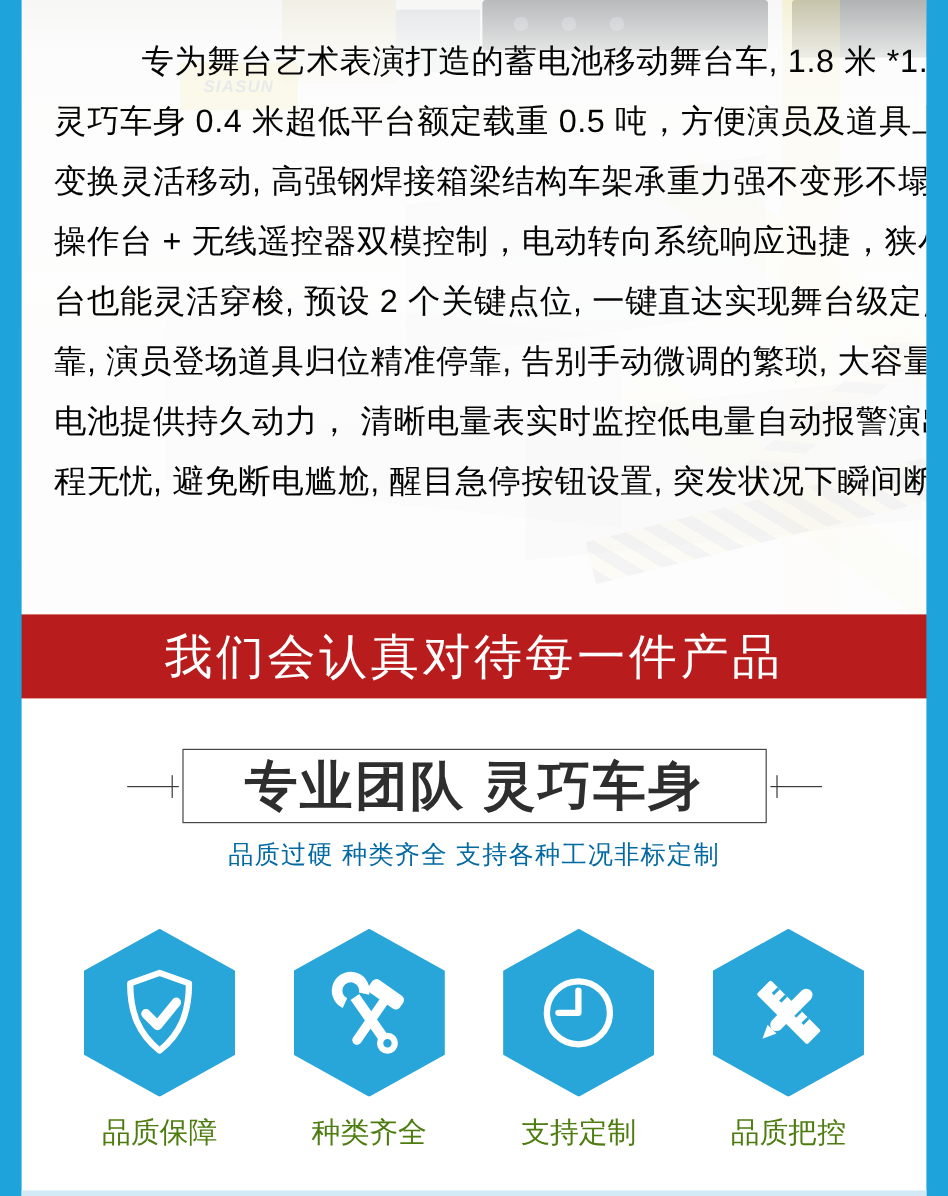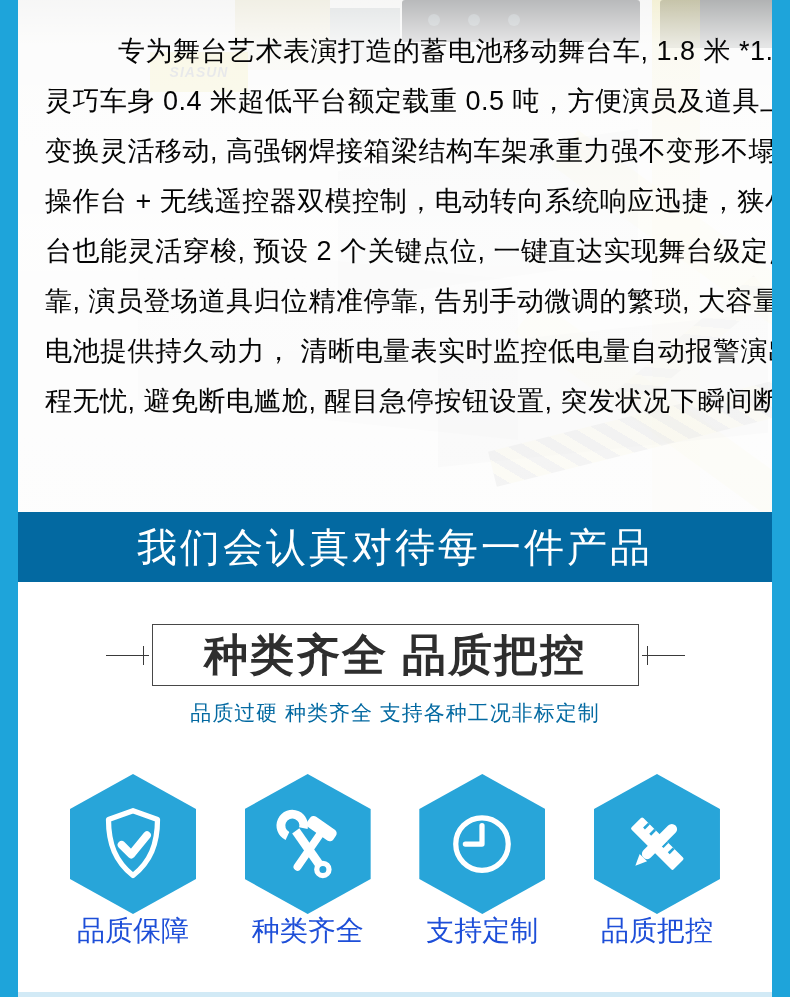--- a/index.html
+++ b/index.html
@@ -41,7 +41,7 @@
   .intro-line.indent{padding-left:73px;}
 
   
-  .banner{position:absolute;left:0;right:0;top:512px;height:70px;background:#0369a1;z-index:5;
+  .banner{position:absolute;left:0;right:0;top:512px;height:70px;background:#b91c1c;z-index:5;
       display:flex;align-items:center;justify-content:center;}
   .banner-text{color:#fff;font-size:40px;letter-spacing:3px;white-space:nowrap;}
 

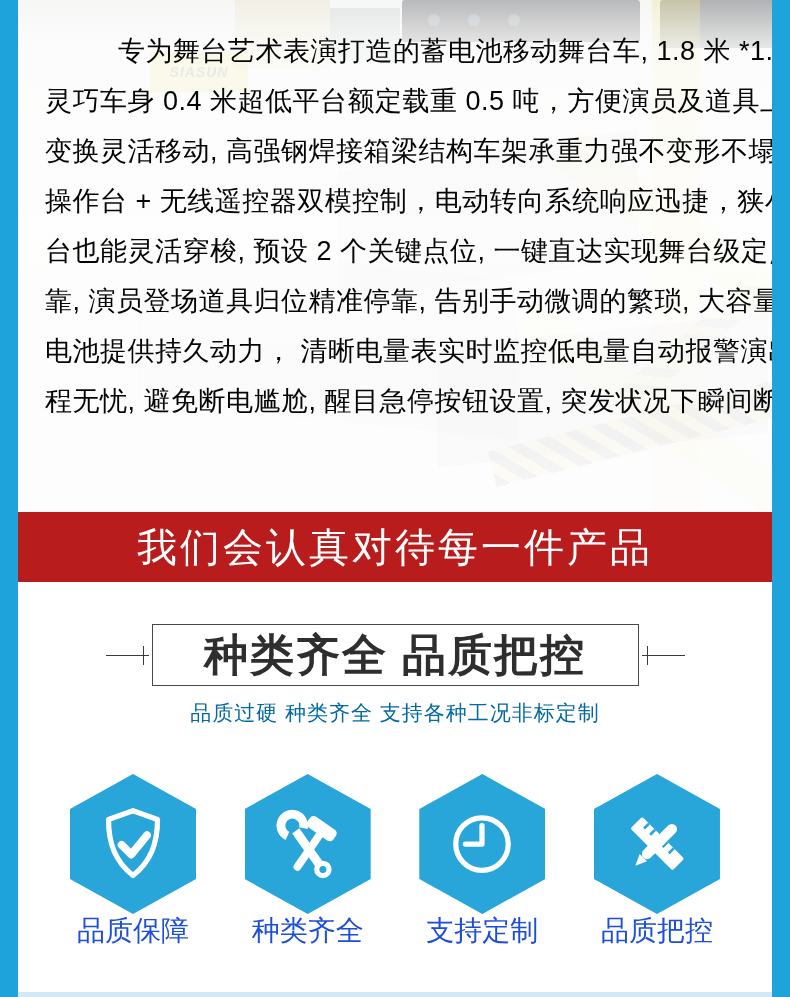--- a/index.html
+++ b/index.html
@@ -122,7 +122,7 @@
     <div class="title-row">
       <span class="dimline left"></span>
       <div class="title-box">
-        <span class="title-text">种类齐全 品质把控</span>
+        <span class="title-text">专业团队 灵巧车身</span>
       </div>
       <span class="dimline right"></span>
     </div>

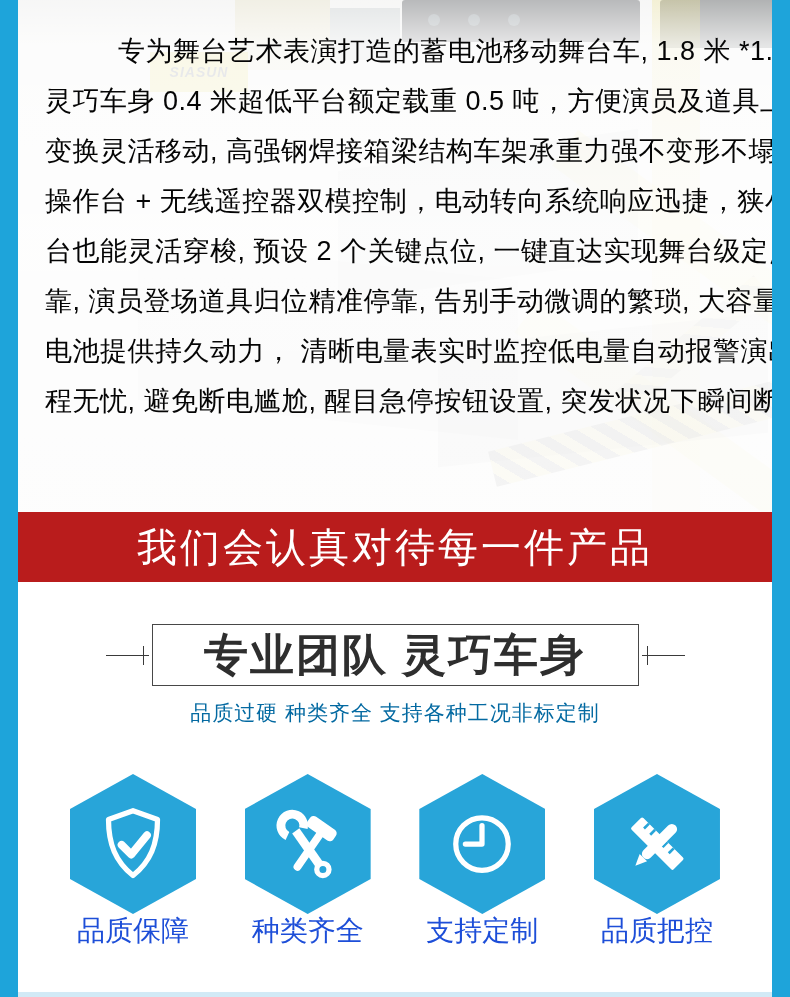--- a/index.html
+++ b/index.html
@@ -66,7 +66,7 @@
       clip-path:polygon(50% 0%,100% 25%,100% 75%,50% 100%,0% 75%,0% 25%);
       display:flex;align-items:center;justify-content:center;}
   .hexagon svg{width:84px;height:84px;}
-  .feature-label{margin-top:2px;font-size:28px;line-height:30px;color:#1d4ed8;white-space:nowrap;}
+  .feature-label{margin-top:16px;font-size:24px;line-height:30px;color:#4d7c0f;white-space:nowrap;}
 
   .bottom-strip{position:absolute;left:18px;right:18px;bottom:0;height:5px;background:#d2eaf6;z-index:7;}
 </style>

